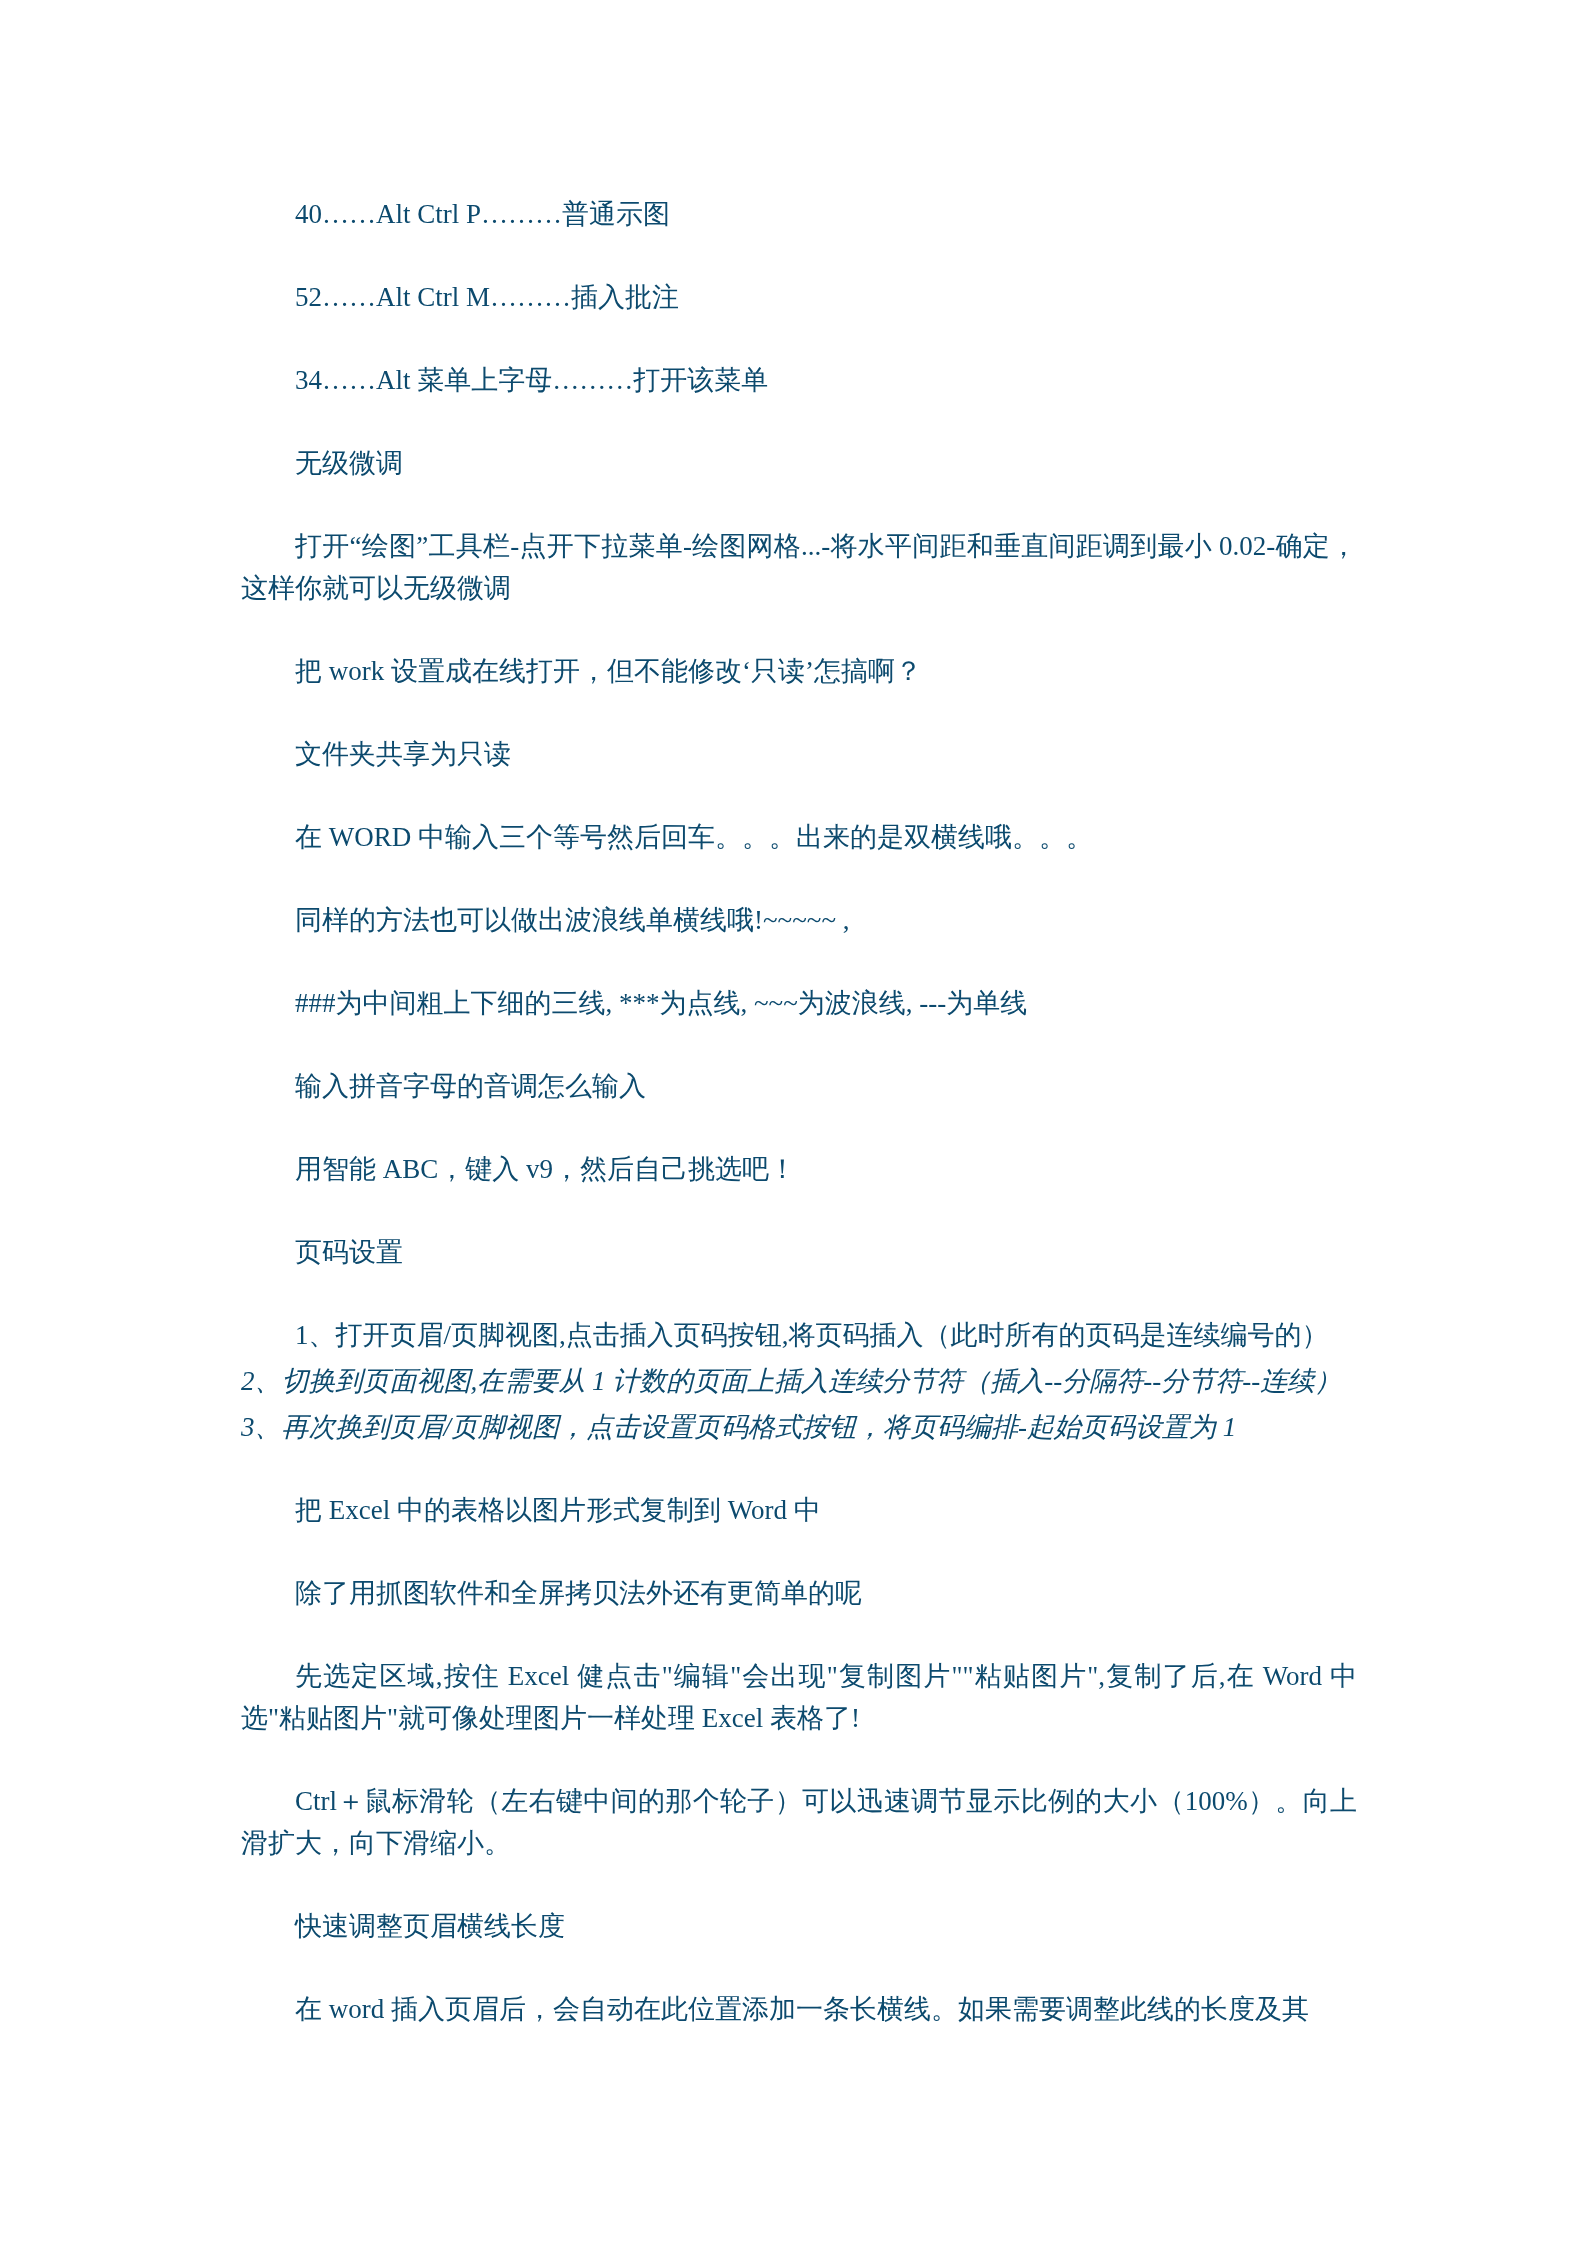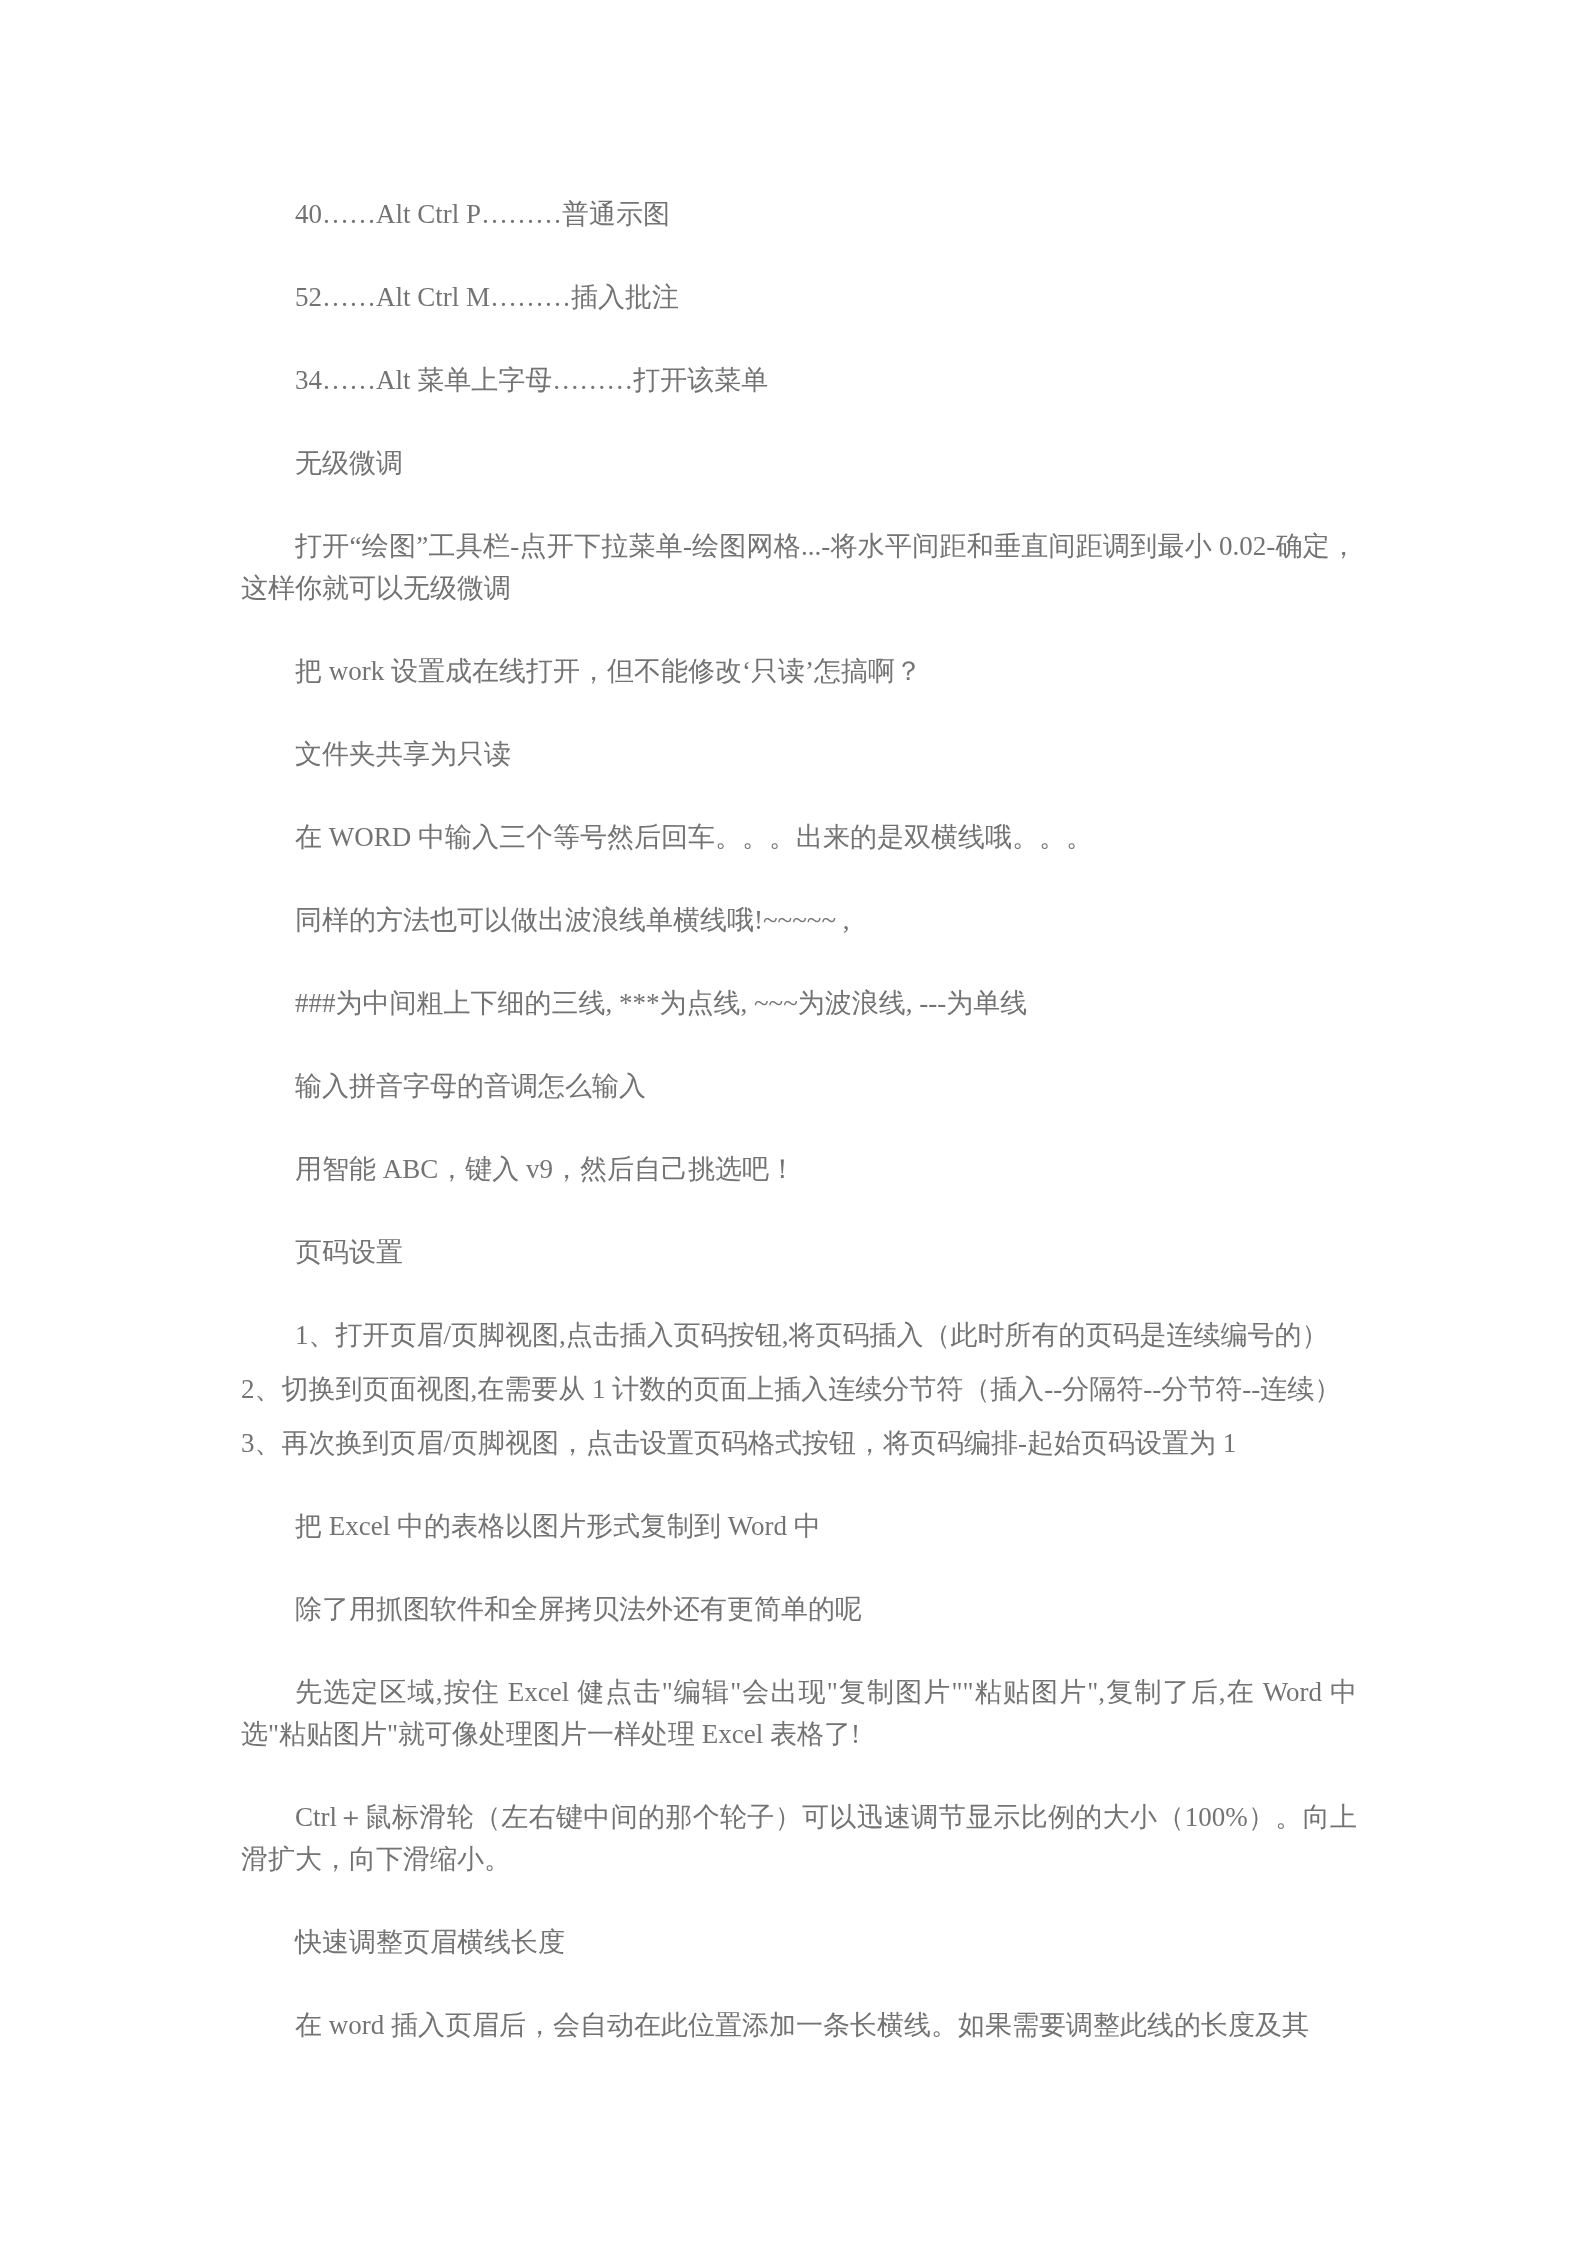--- a/index.html
+++ b/index.html
@@ -10,7 +10,7 @@
   .content {
     position: absolute; left: 241px; top: 193px; width: 1116px;
     font-family: "Liberation Serif", "DejaVu Serif", serif;
-    font-size: 27px; color: #737373; line-height: 42px;
+    font-size: 27px; color: #0c4a6e; line-height: 42px;
   }
   .p { margin: 0; text-indent: 54px; text-align: justify; }
   .gap { margin-top: 41px; }

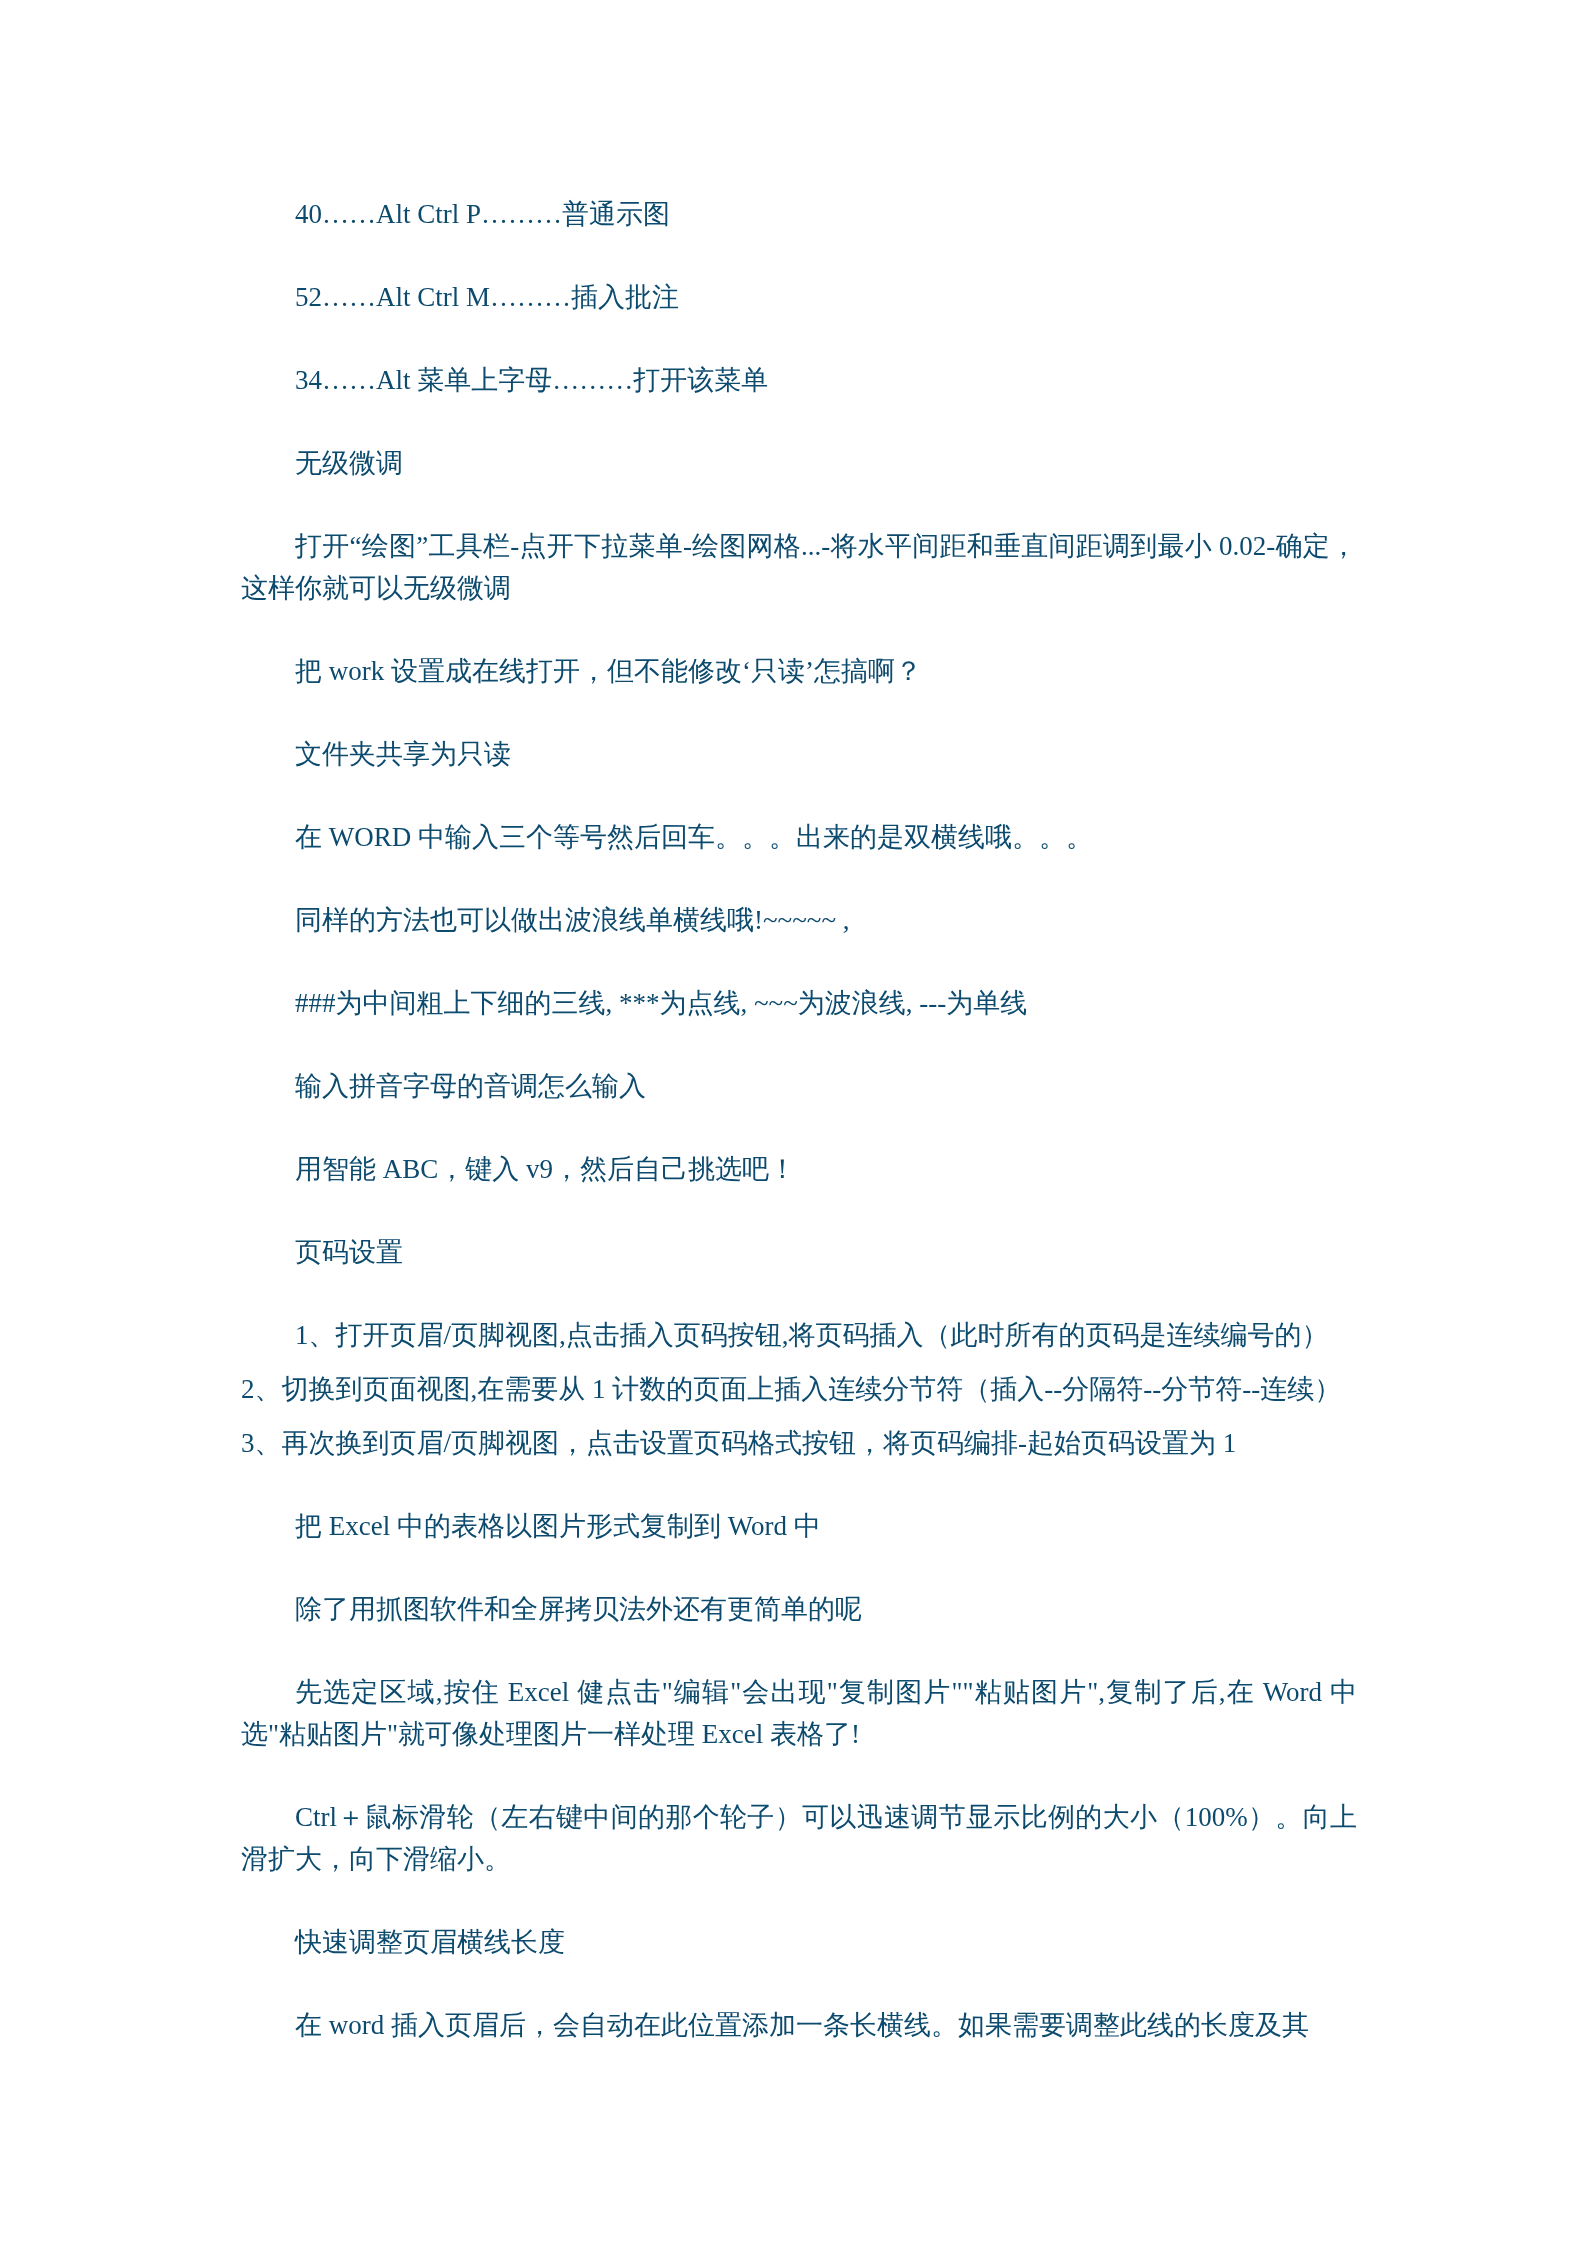--- a/index.html
+++ b/index.html
@@ -15,7 +15,7 @@
   .p { margin: 0; text-indent: 54px; text-align: justify; }
   .gap { margin-top: 41px; }
   .gap:first-child { margin-top: 0; }
-  .tight { margin-top: 12px; }
+  .tight { margin-top: 4px; font-style: italic; }
   .noindent { text-indent: 0; }
 </style>
 </head>

